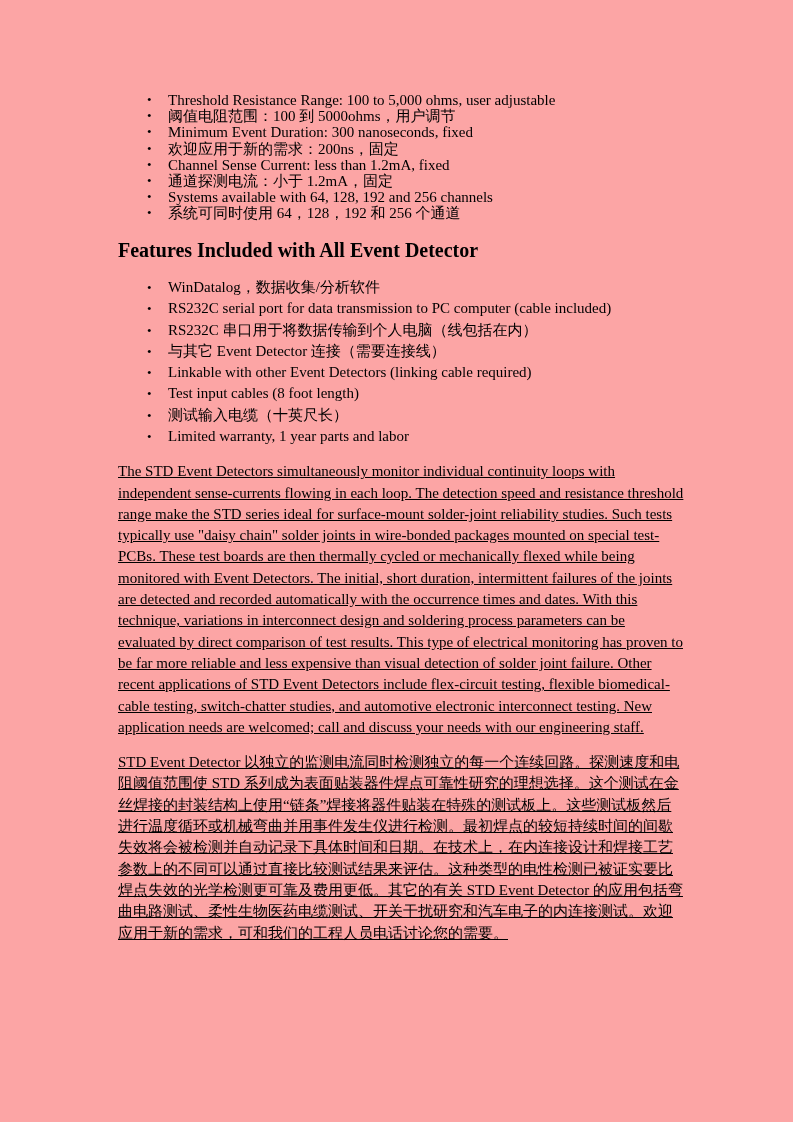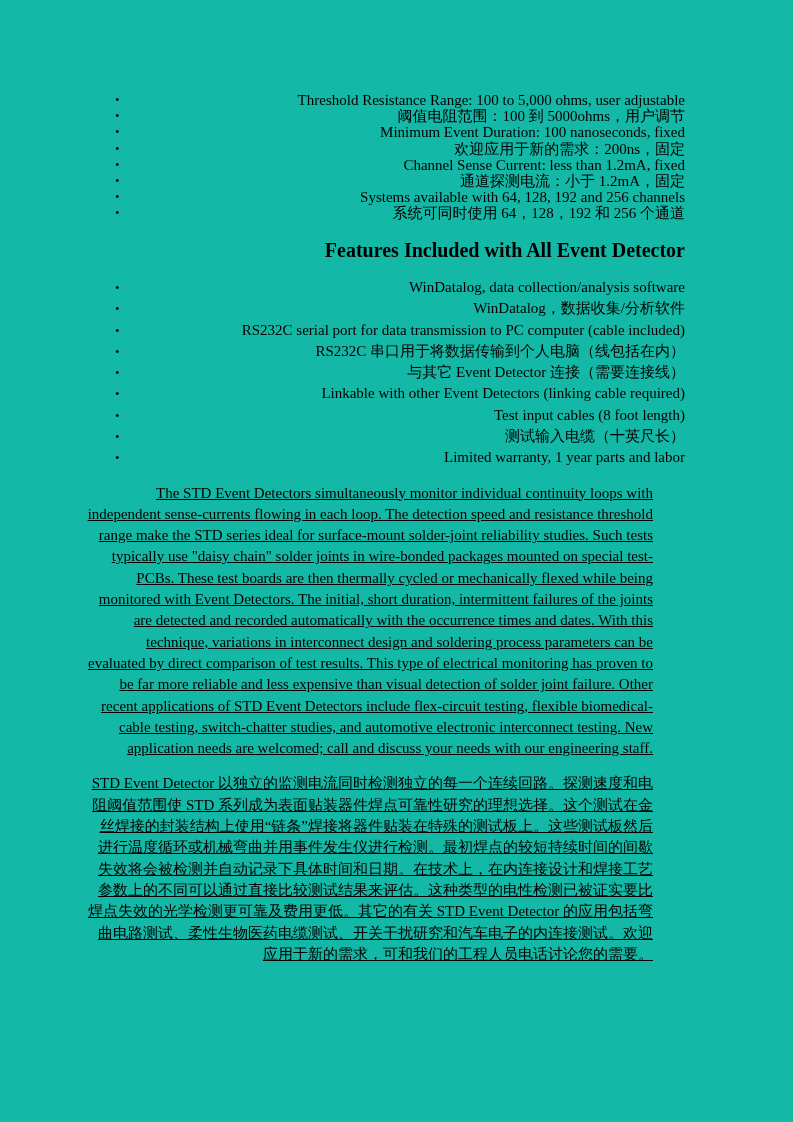--- a/index.html
+++ b/index.html
@@ -7,14 +7,13 @@
     position: relative;
     width: 793px;
     height: 1122px;
-    background: #14b8a6;
+    background: #fca5a5;
     box-sizing: border-box;
-    padding: 92px 108px 0 86px;
+    padding: 92px 108px 0 118px;
     font-family: "Liberation Serif", "DejaVu Serif", serif;
     font-size: 15px;
     color: #000000;
     overflow: hidden;
-    text-align: right;
   }
   ul.list { margin: 0; padding: 0; list-style: none; }
   ul.list li { position: relative; padding-left: 50px; }

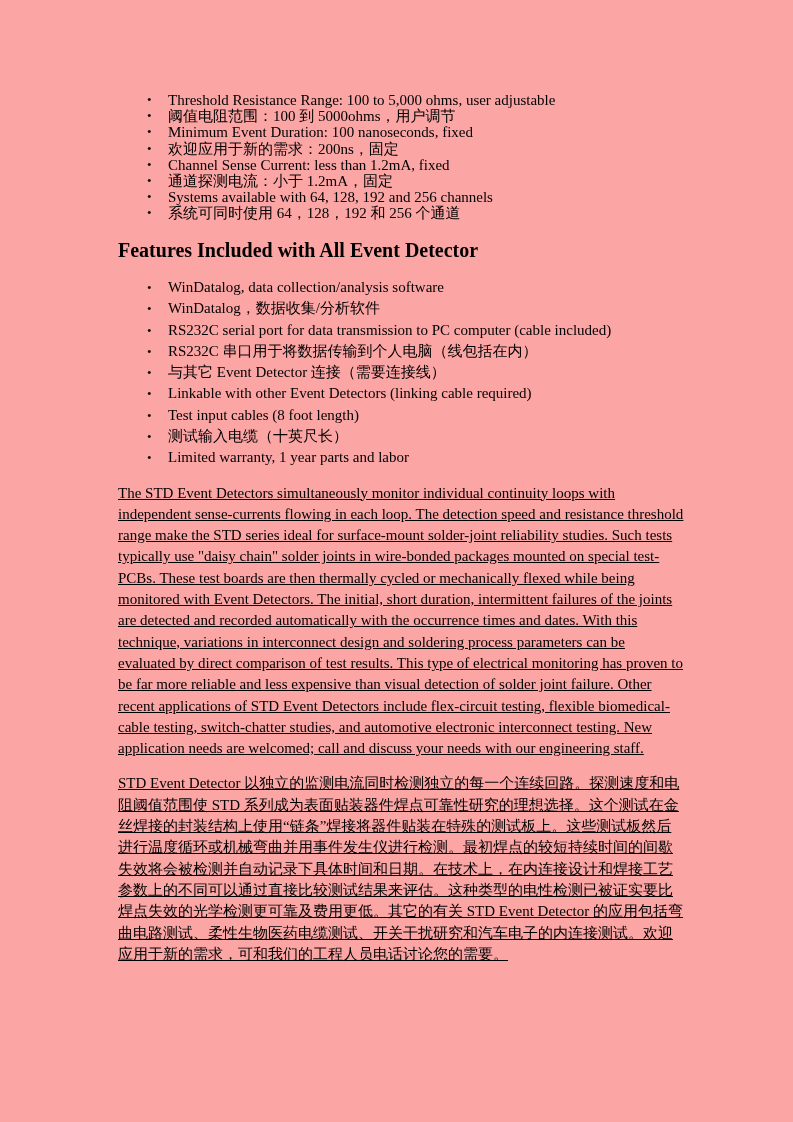--- a/index.html
+++ b/index.html
@@ -48,7 +48,7 @@
   <ul class="list compact">
     <li>Threshold Resistance Range: 100 to 5,000 ohms, user adjustable</li>
     <li>阈值电阻范围：100 到 5000ohms，用户调节</li>
-    <li>Minimum Event Duration: 100 nanoseconds, fixed</li>
+    <li>Minimum Event Duration: 300 nanoseconds, fixed</li>
     <li>欢迎应用于新的需求：200ns，固定</li>
     <li>Channel Sense Current: less than 1.2mA, fixed</li>
     <li>通道探测电流：小于 1.2mA，固定</li>

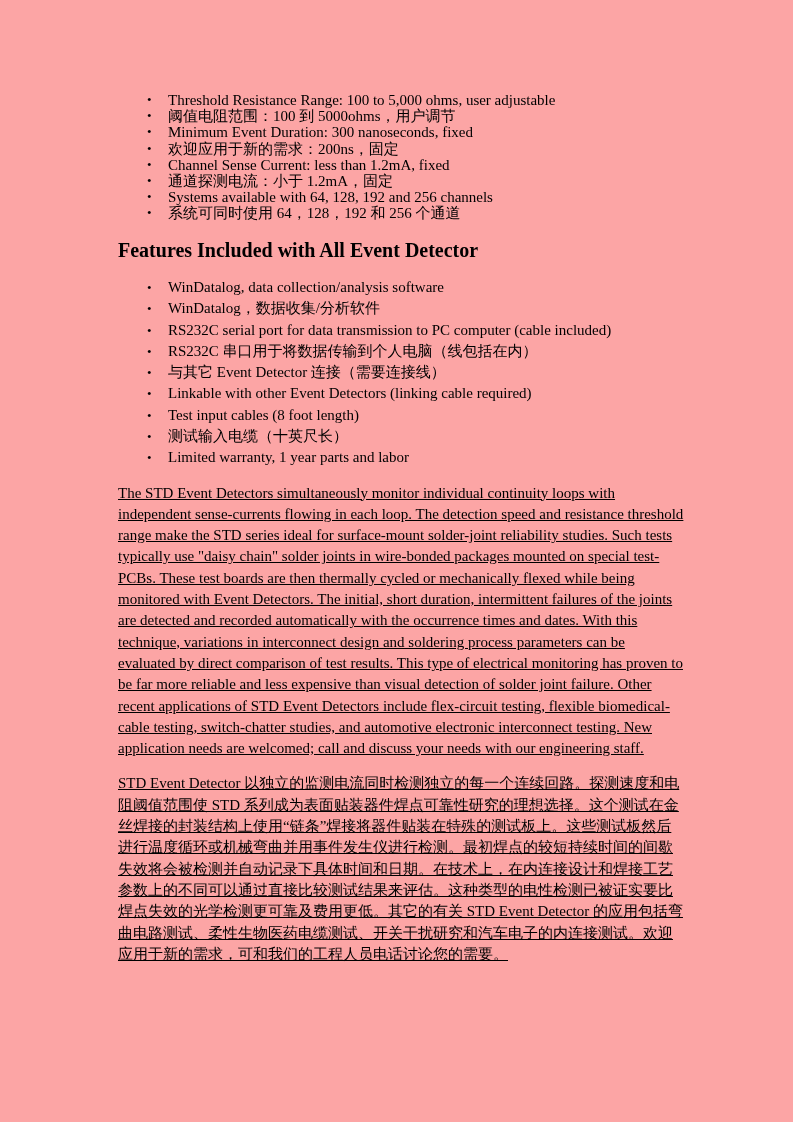--- a/index.html
+++ b/index.html
@@ -59,7 +59,6 @@
   <div class="heading">Features Included with All Event Detector</div>
 
   <ul class="list loose">
-    <li>WinDatalog, data collection/analysis software</li>
     <li>WinDatalog，数据收集/分析软件</li>
     <li>RS232C serial port for data transmission to PC computer (cable included)</li>
     <li>RS232C 串口用于将数据传输到个人电脑（线包括在内）</li>

